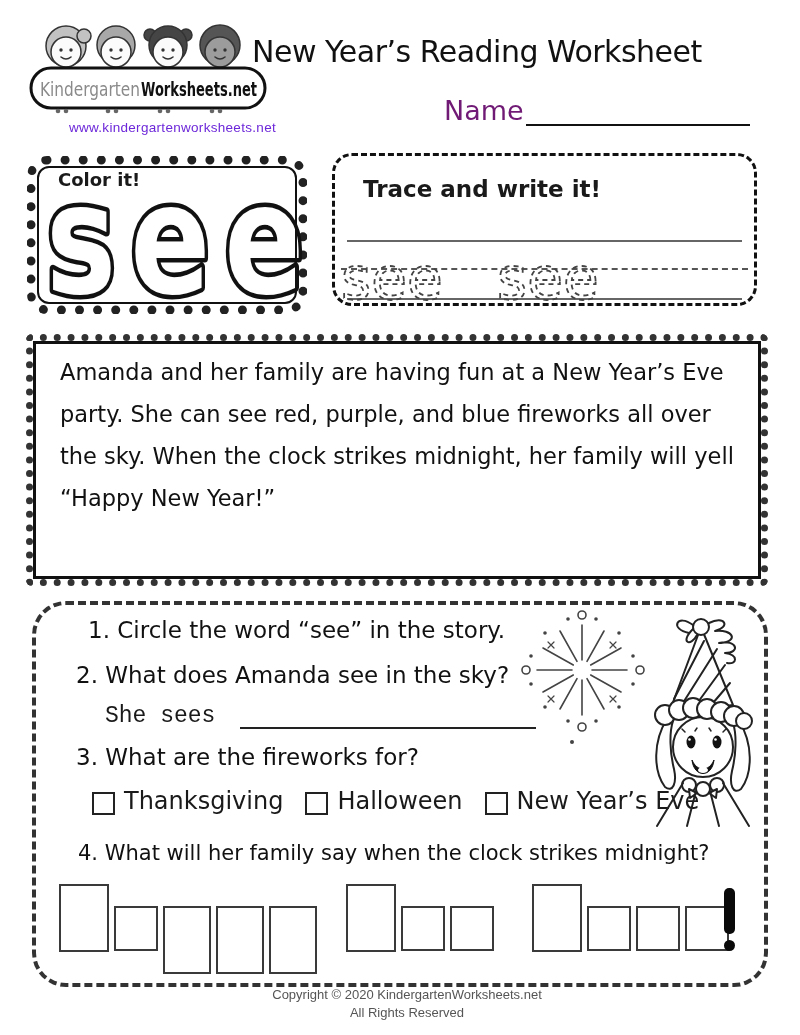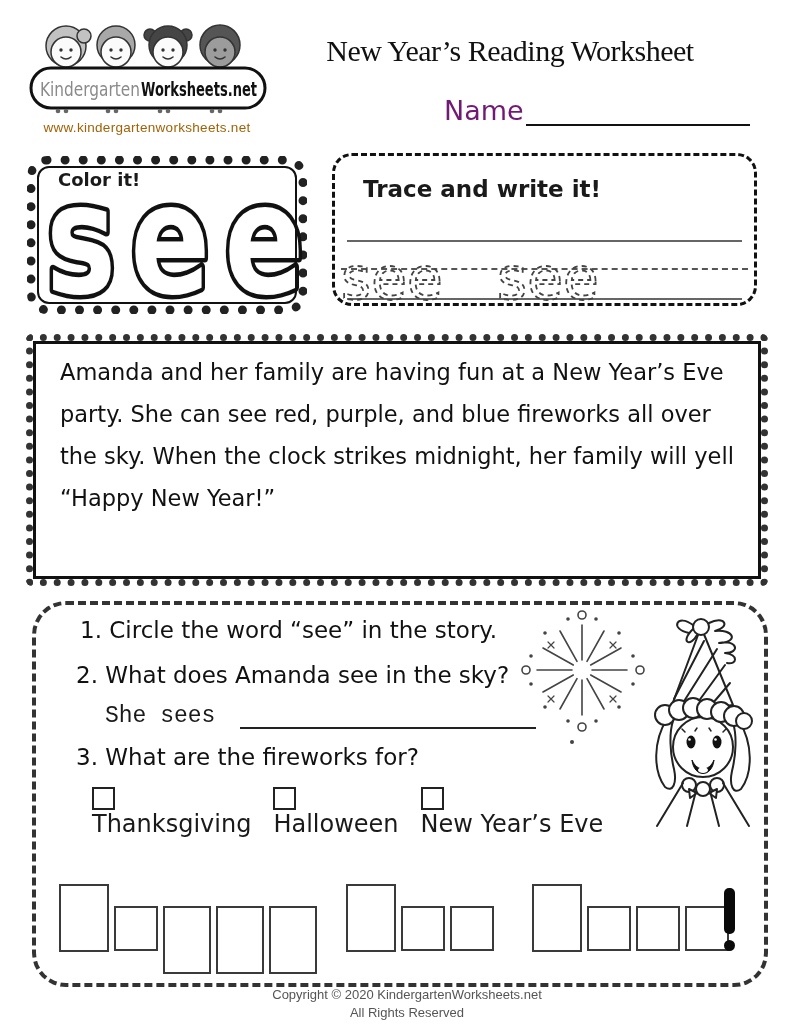--- a/index.html
+++ b/index.html
@@ -16,8 +16,8 @@
     font-family:"Liberation Sans", sans-serif;
   }
   .page-title {
-    position:absolute; left:252px; top:34px; width:516px; text-align:center;
-    font-size:30px; letter-spacing:-.5px; color:#111;font-family:Liberation Serif, serif;
+    position:absolute; left:252px; top:34px; width:516px; text-align:left;
+    font-size:30px; letter-spacing:-.5px; color:#111;
   }
   .name-row {
     position:absolute; left:444px; top:92px; width:306px;

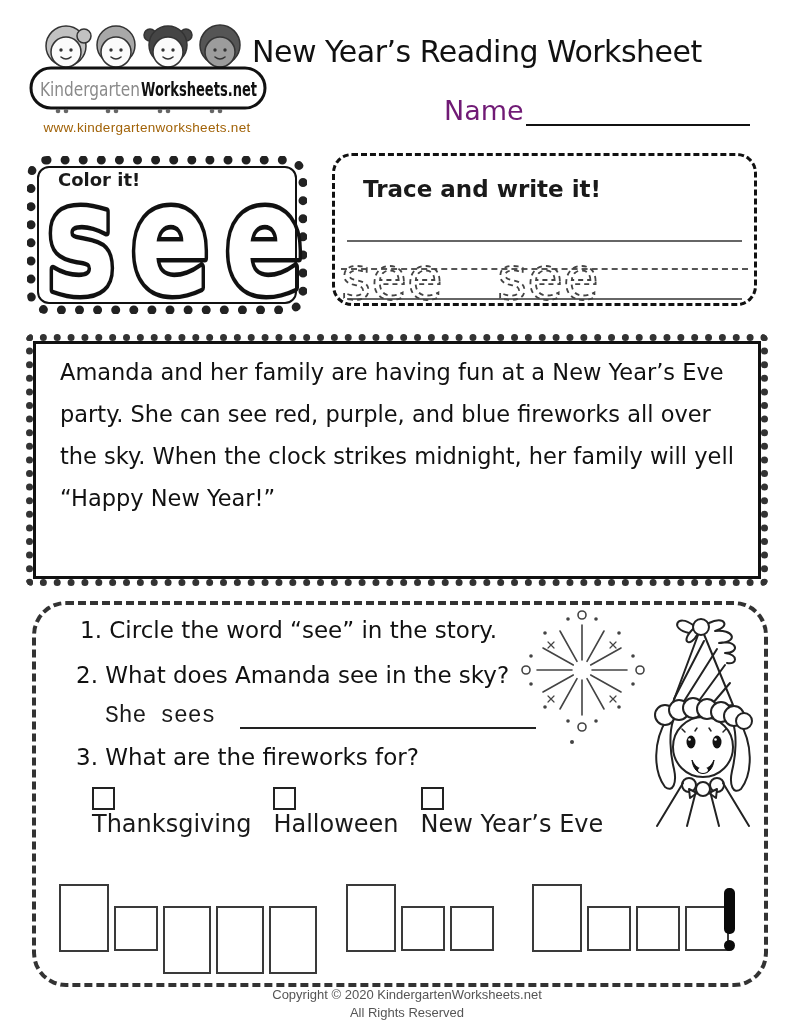--- a/index.html
+++ b/index.html
@@ -11,8 +11,8 @@
   
   .logo-svg { position:absolute; left:28px; top:4px; width:240px; height:112px; }
   .logo-url {
-    position:absolute; left:18px; top:120px; width:258px; text-align:center;
-    font-size:13.5px; color:#a16207; letter-spacing:.3px;
+    position:absolute; left:18px; top:120px; width:258px; text-align:right;
+    font-size:13.5px; color:#6d28d9; letter-spacing:.3px;
     font-family:"Liberation Sans", sans-serif;
   }
   .page-title {

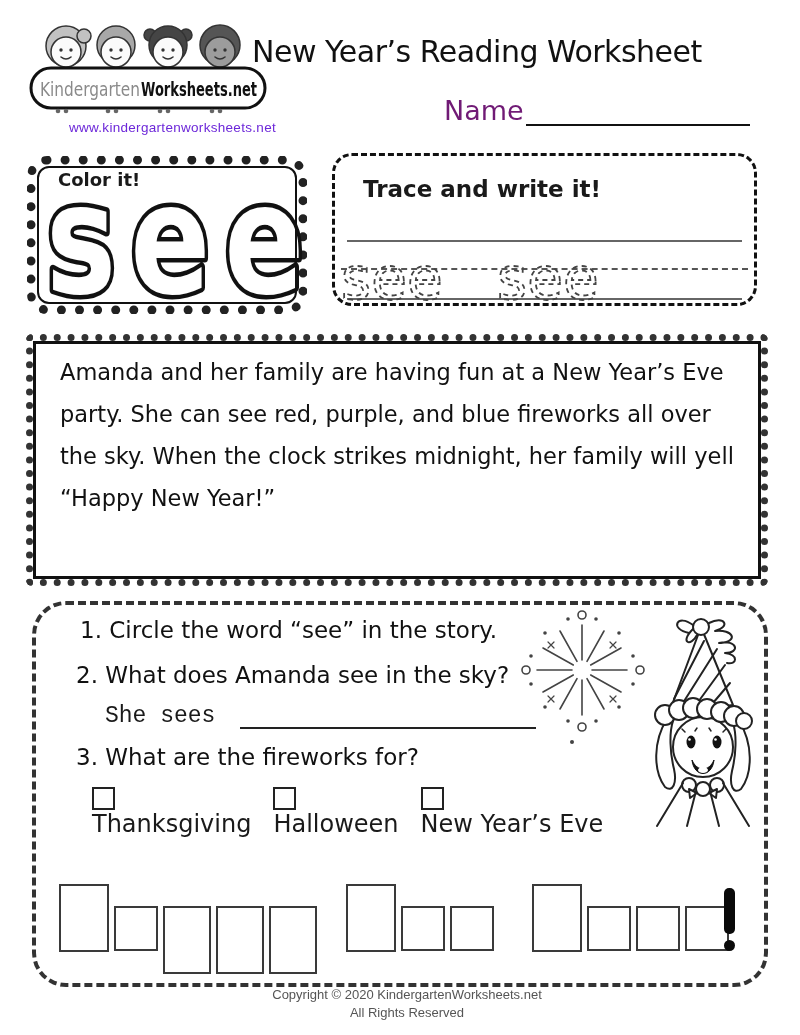--- a/index.html
+++ b/index.html
@@ -66,7 +66,7 @@
     border:4px dashed #333; border-radius:34px;
   }
   .q { position:absolute; font-size:23px; color:#111; white-space:nowrap; }
-  .q1 { left:44px; top:12px; }
+  .q1 { left:52px; top:12px; }
   .q2 { left:40px; top:57px; }
   .shesees { position:absolute; left:69px; top:94px; display:flex; align-items:flex-end; font-size:23px;font-family:Liberation Mono, monospace; }
   .shesees .wline { width:296px; margin-left:25px; height:28px; border-bottom:2.5px solid #222; }

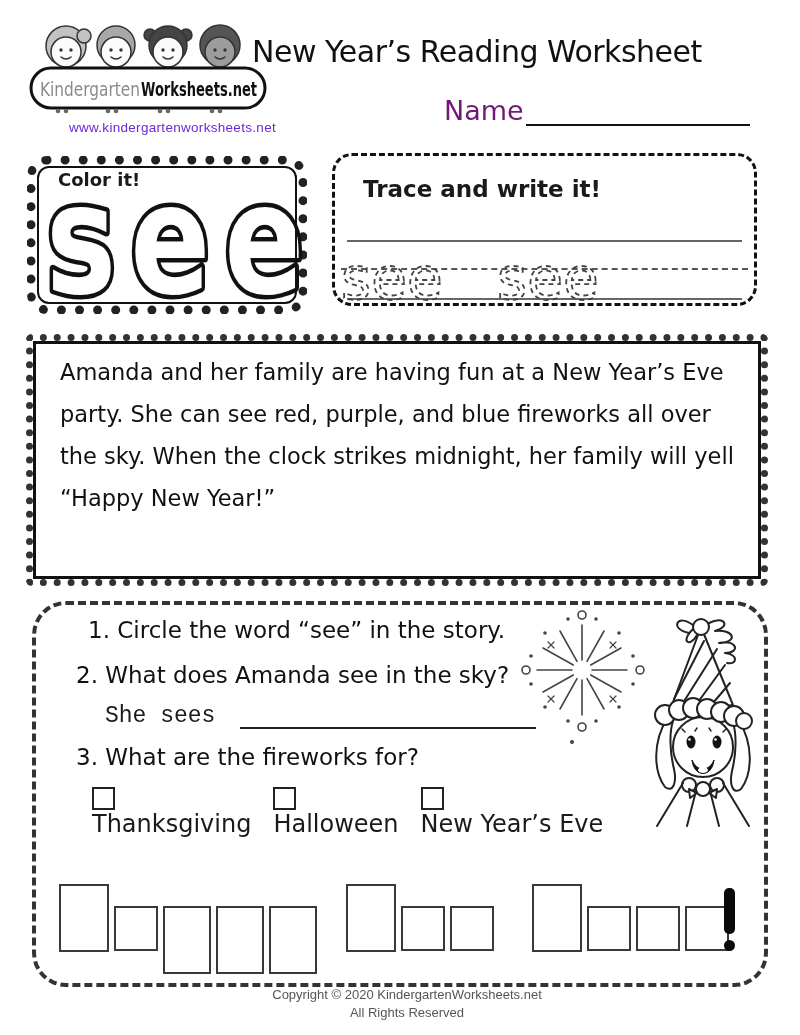--- a/index.html
+++ b/index.html
@@ -72,7 +72,7 @@
   .shesees .wline { width:296px; margin-left:25px; height:28px; border-bottom:2.5px solid #222; }
   .q3 { left:40px; top:139px; }
   .cb-row { position:absolute; left:56px; top:182px; display:flex; align-items:center; gap:22px; font-size:24px; }
-  .cb-item { display:inline-flex; align-items:flex-start;flex-direction:column; }
+  .cb-item { display:inline-flex; align-items:flex-end; }
   .cb-box { width:19px; height:19px; border:2px solid #222; margin-right:9px; background:#fff; }
   .q4 { left:42px; top:236px; font-size:21px; }
 

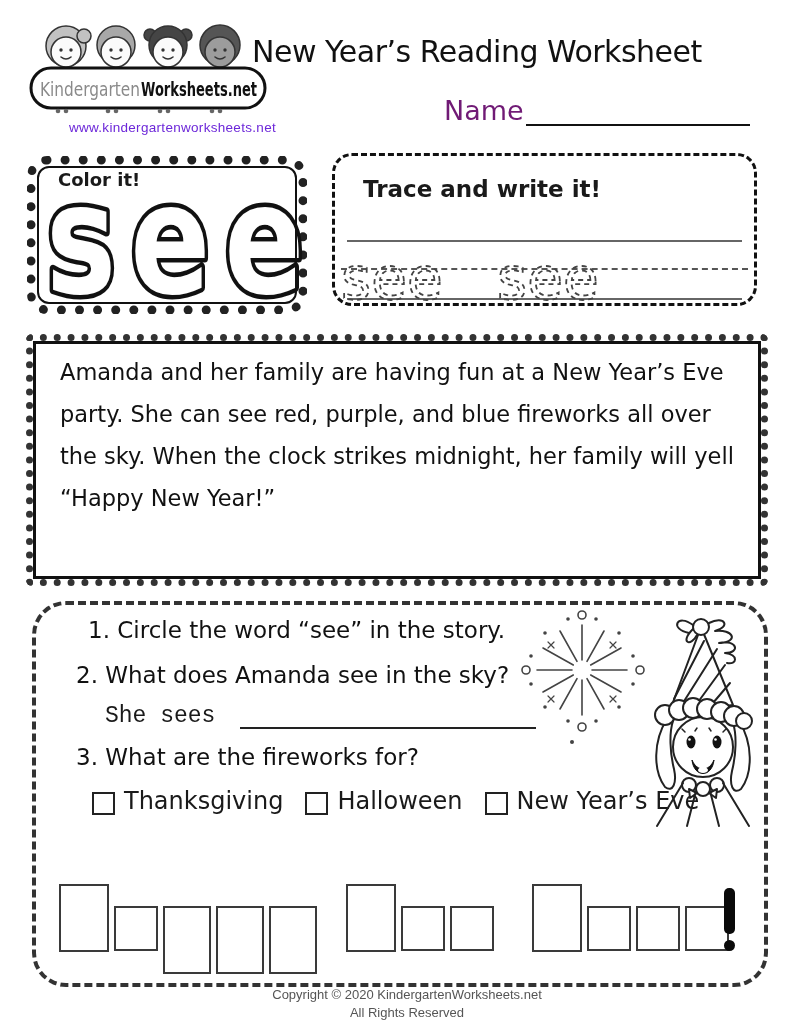--- a/index.html
+++ b/index.html
@@ -207,6 +207,7 @@
       </span>
     </div>
 
+    <div class="q q4">4. What will her family say when the clock strikes midnight?</div>
 
     <div class="boxes-row">
         <div class="box-group">

